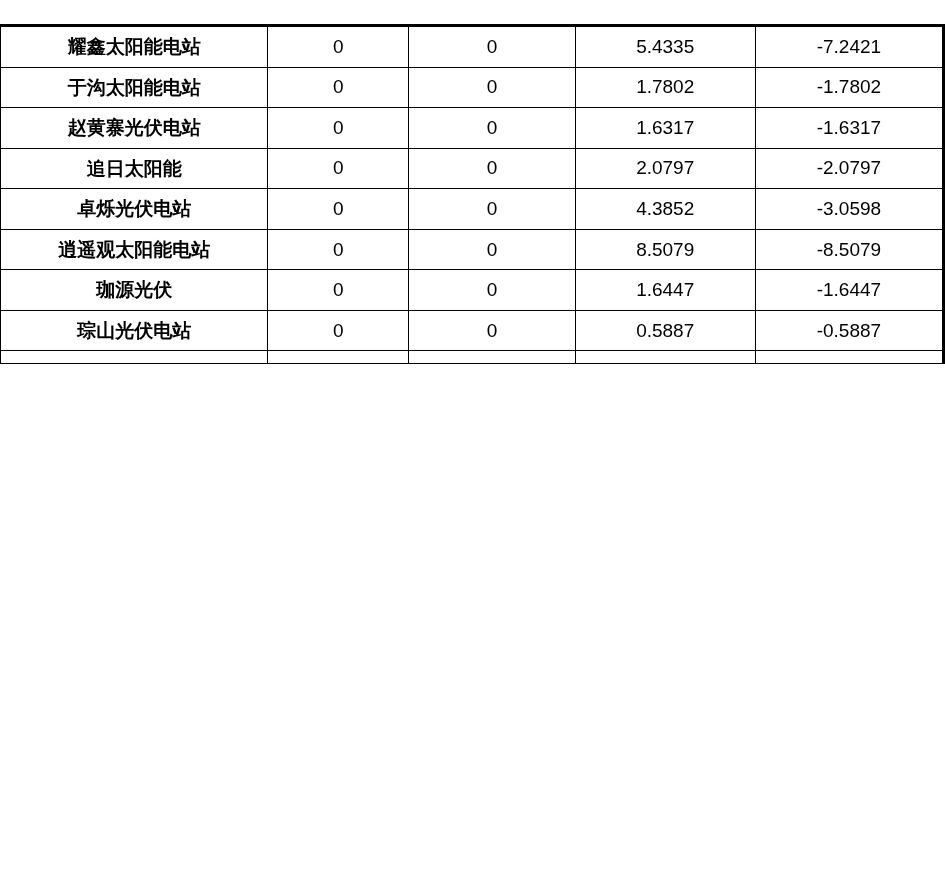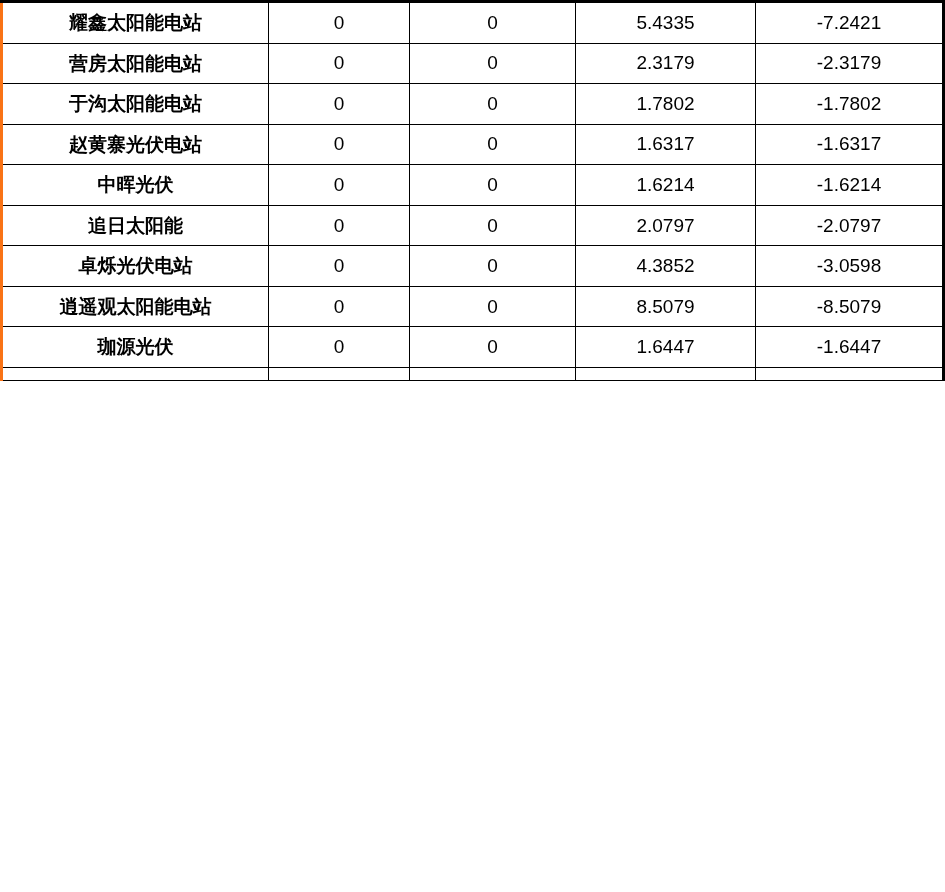--- a/index.html
+++ b/index.html
@@ -21,9 +21,10 @@
     border-collapse: collapse;
     table-layout: fixed;
     width: 945px;
-    border-left: 3px solid #f97316;
+    border-left: 1px solid #f97316;
     border-right: 3px solid #000000;
     border-top: 3px solid #000000;
+    margin-top: 24px;
   }
   table.data-table td {
     border: 1px solid #000000;

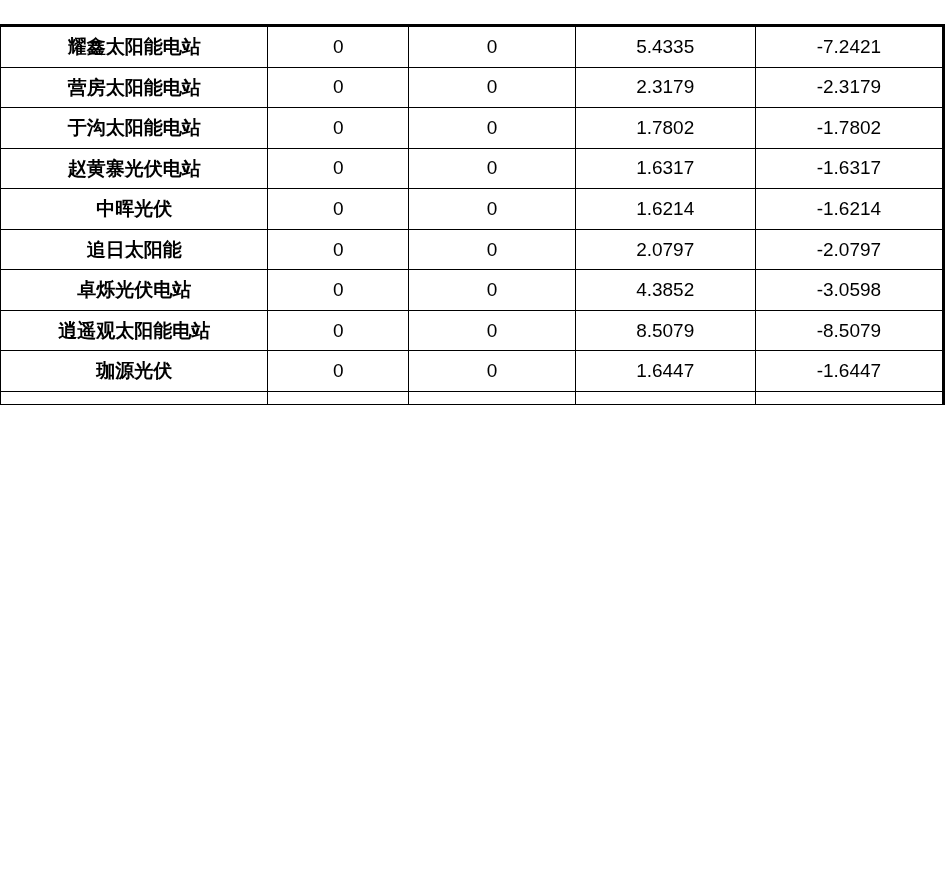--- a/index.html
+++ b/index.html
@@ -71,13 +71,6 @@
           <td class="num-cell">-7.2421</td>
         </tr>
         <tr>
-          <td class="name-cell">营房太阳能电站</td>
-          <td class="num-cell">0</td>
-          <td class="num-cell">0</td>
-          <td class="num-cell">2.3179</td>
-          <td class="num-cell">-2.3179</td>
-        </tr>
-        <tr>
           <td class="name-cell">于沟太阳能电站</td>
           <td class="num-cell">0</td>
           <td class="num-cell">0</td>

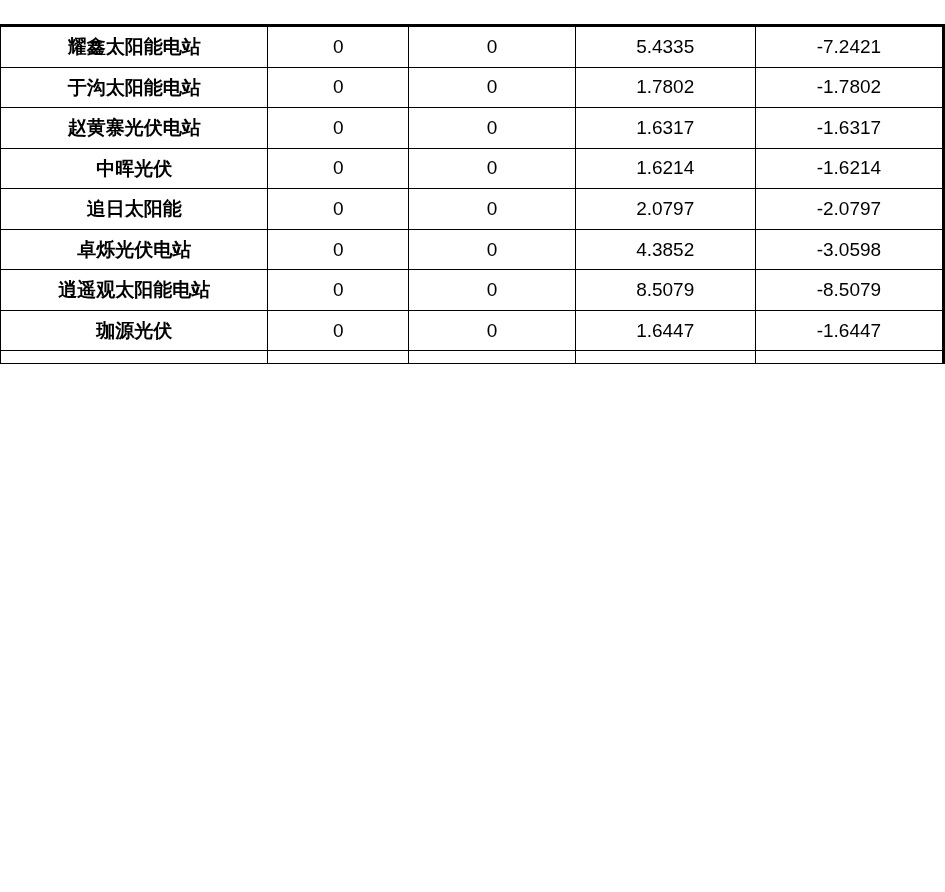--- a/index.html
+++ b/index.html
@@ -85,13 +85,6 @@
           <td class="num-cell">-1.6317</td>
         </tr>
         <tr>
-          <td class="name-cell">中晖光伏</td>
-          <td class="num-cell">0</td>
-          <td class="num-cell">0</td>
-          <td class="num-cell">1.6214</td>
-          <td class="num-cell">-1.6214</td>
-        </tr>
-        <tr>
           <td class="name-cell">追日太阳能</td>
           <td class="num-cell">0</td>
           <td class="num-cell">0</td>

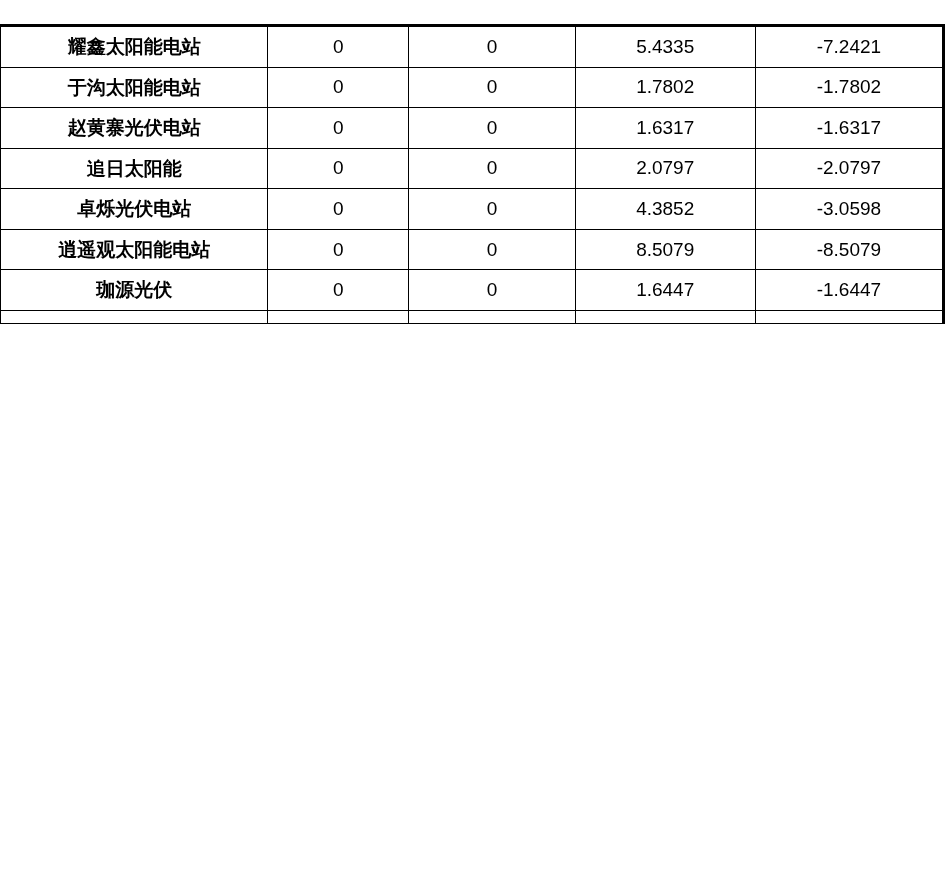--- a/index.html
+++ b/index.html
@@ -113,6 +113,13 @@
           <td class="num-cell">-1.6447</td>
         </tr>
         <tr>
+          <td class="name-cell">琮山光伏电站</td>
+          <td class="num-cell">0</td>
+          <td class="num-cell">0</td>
+          <td class="num-cell">0.5887</td>
+          <td class="num-cell">-0.5887</td>
+        </tr>
+        <tr>
           <td class="name-cell"></td>
           <td class="num-cell"></td>
           <td class="num-cell"></td>

